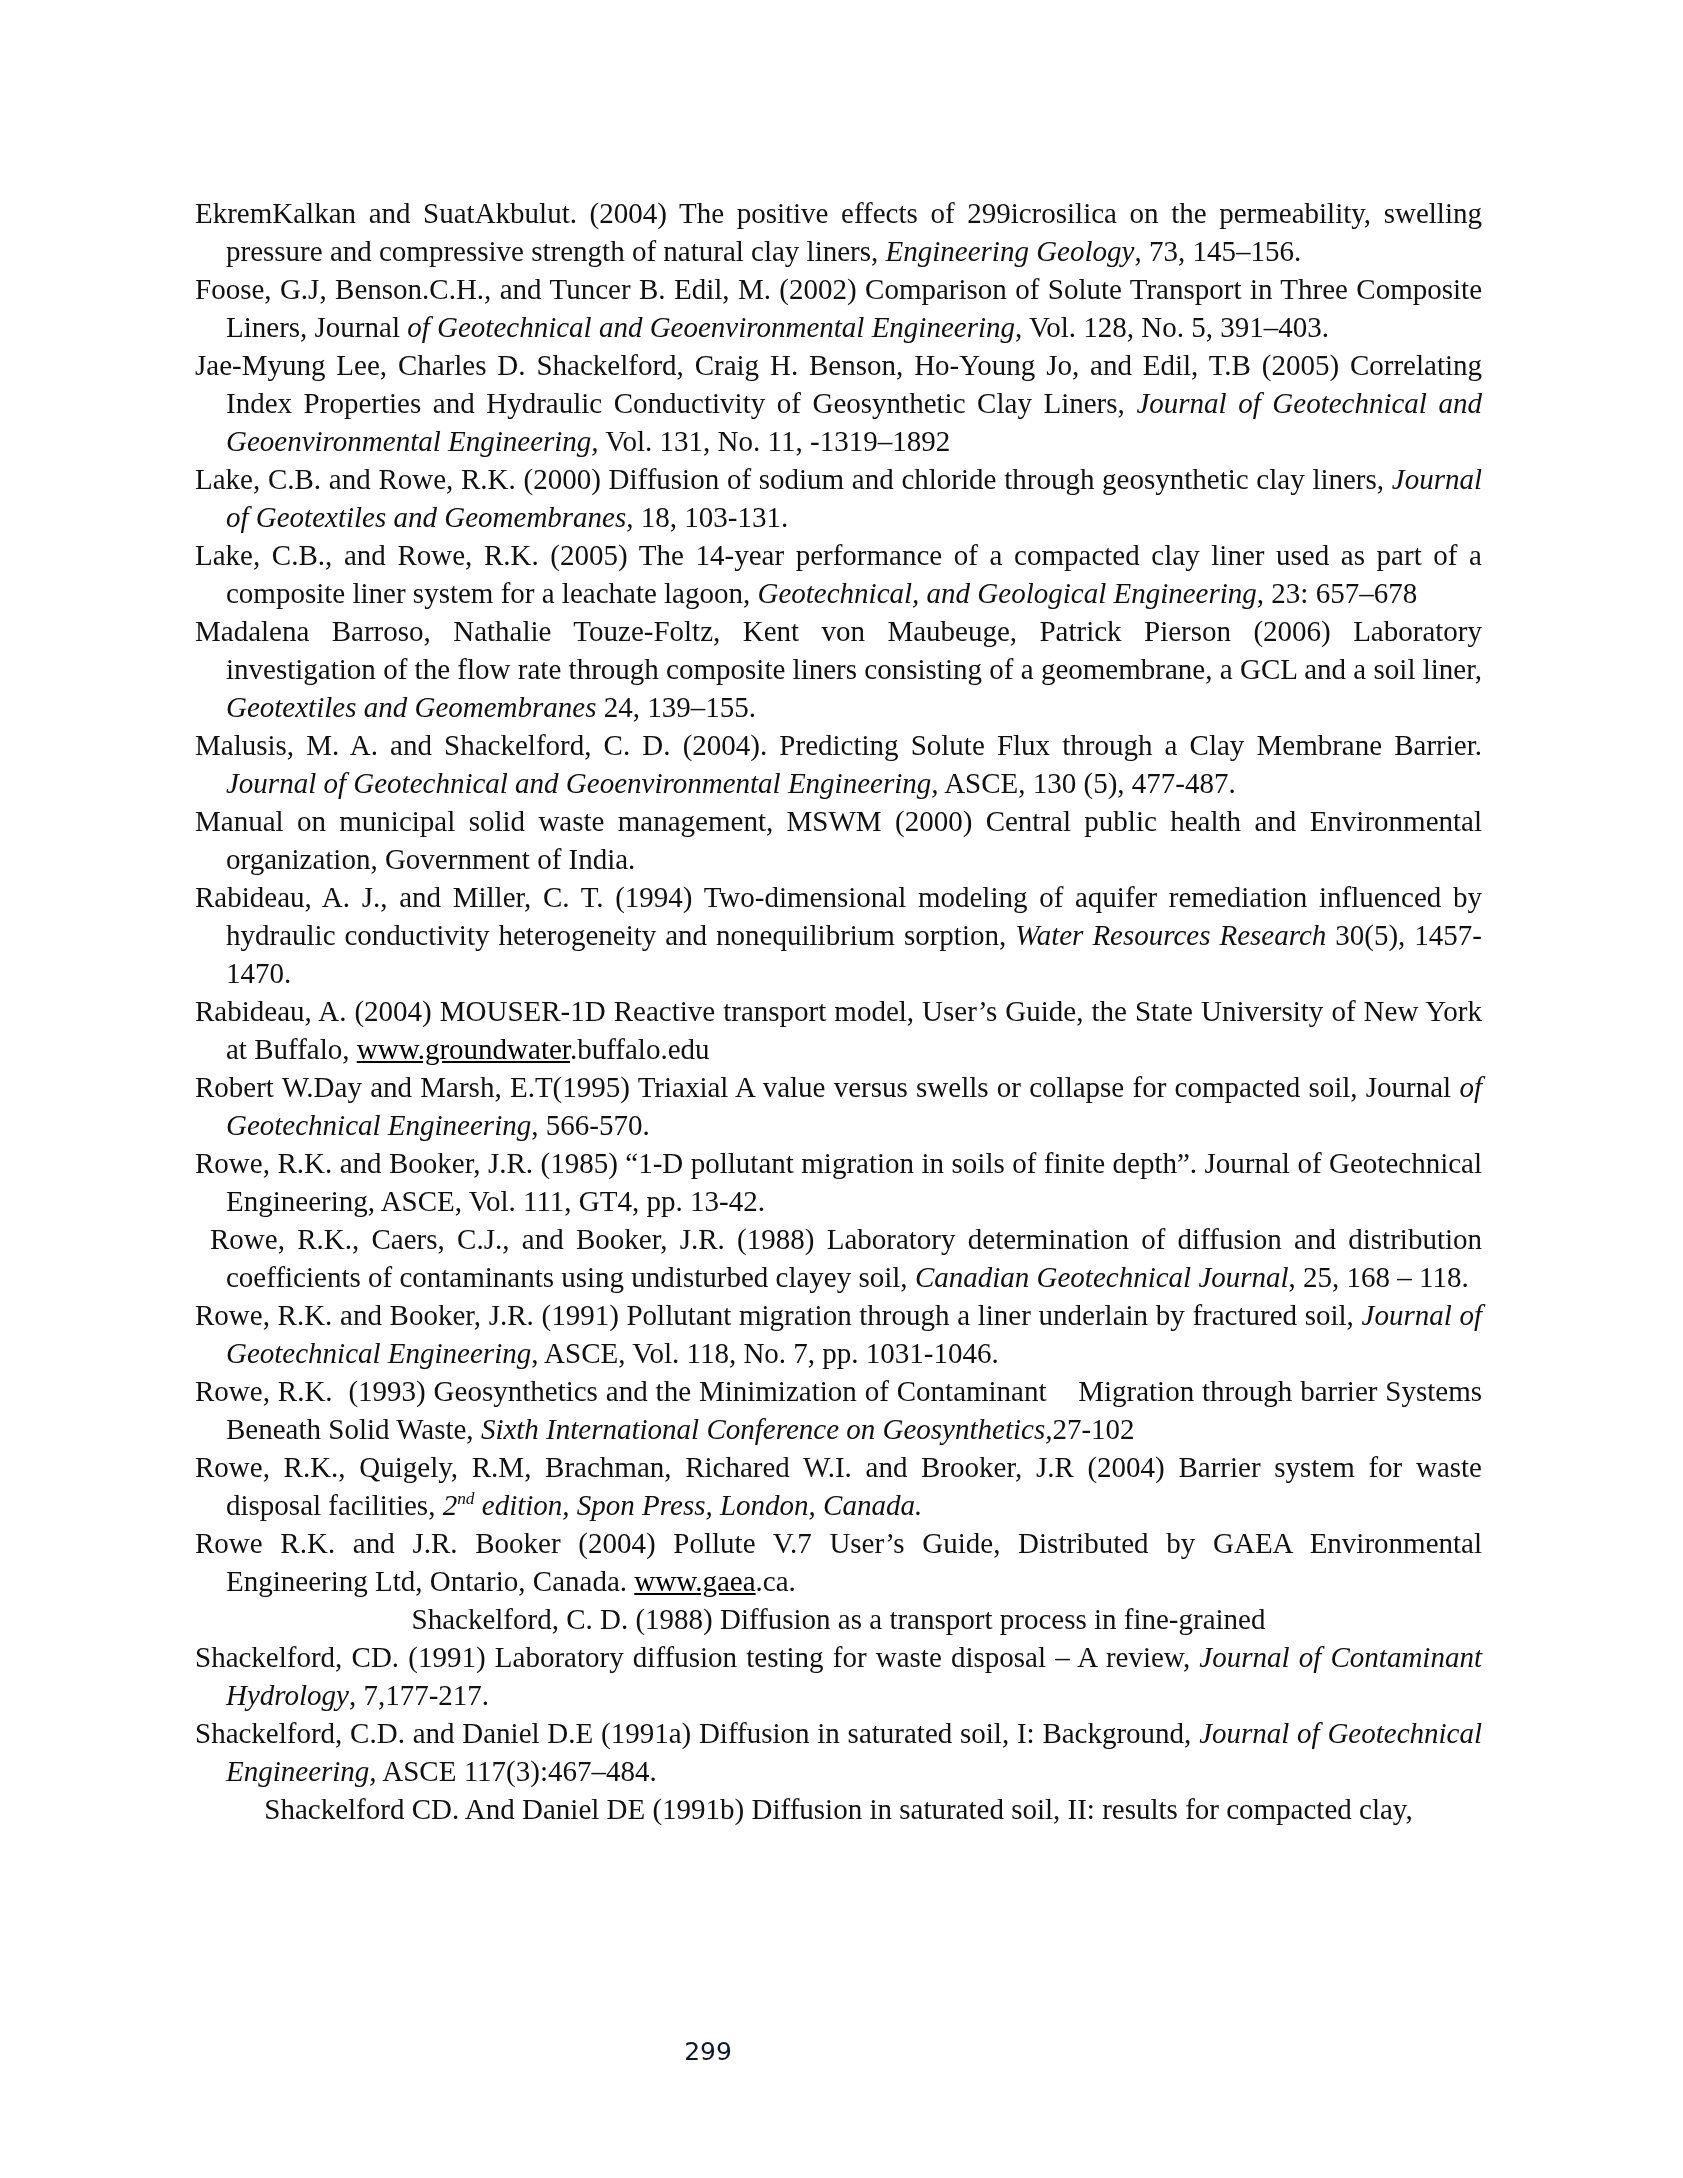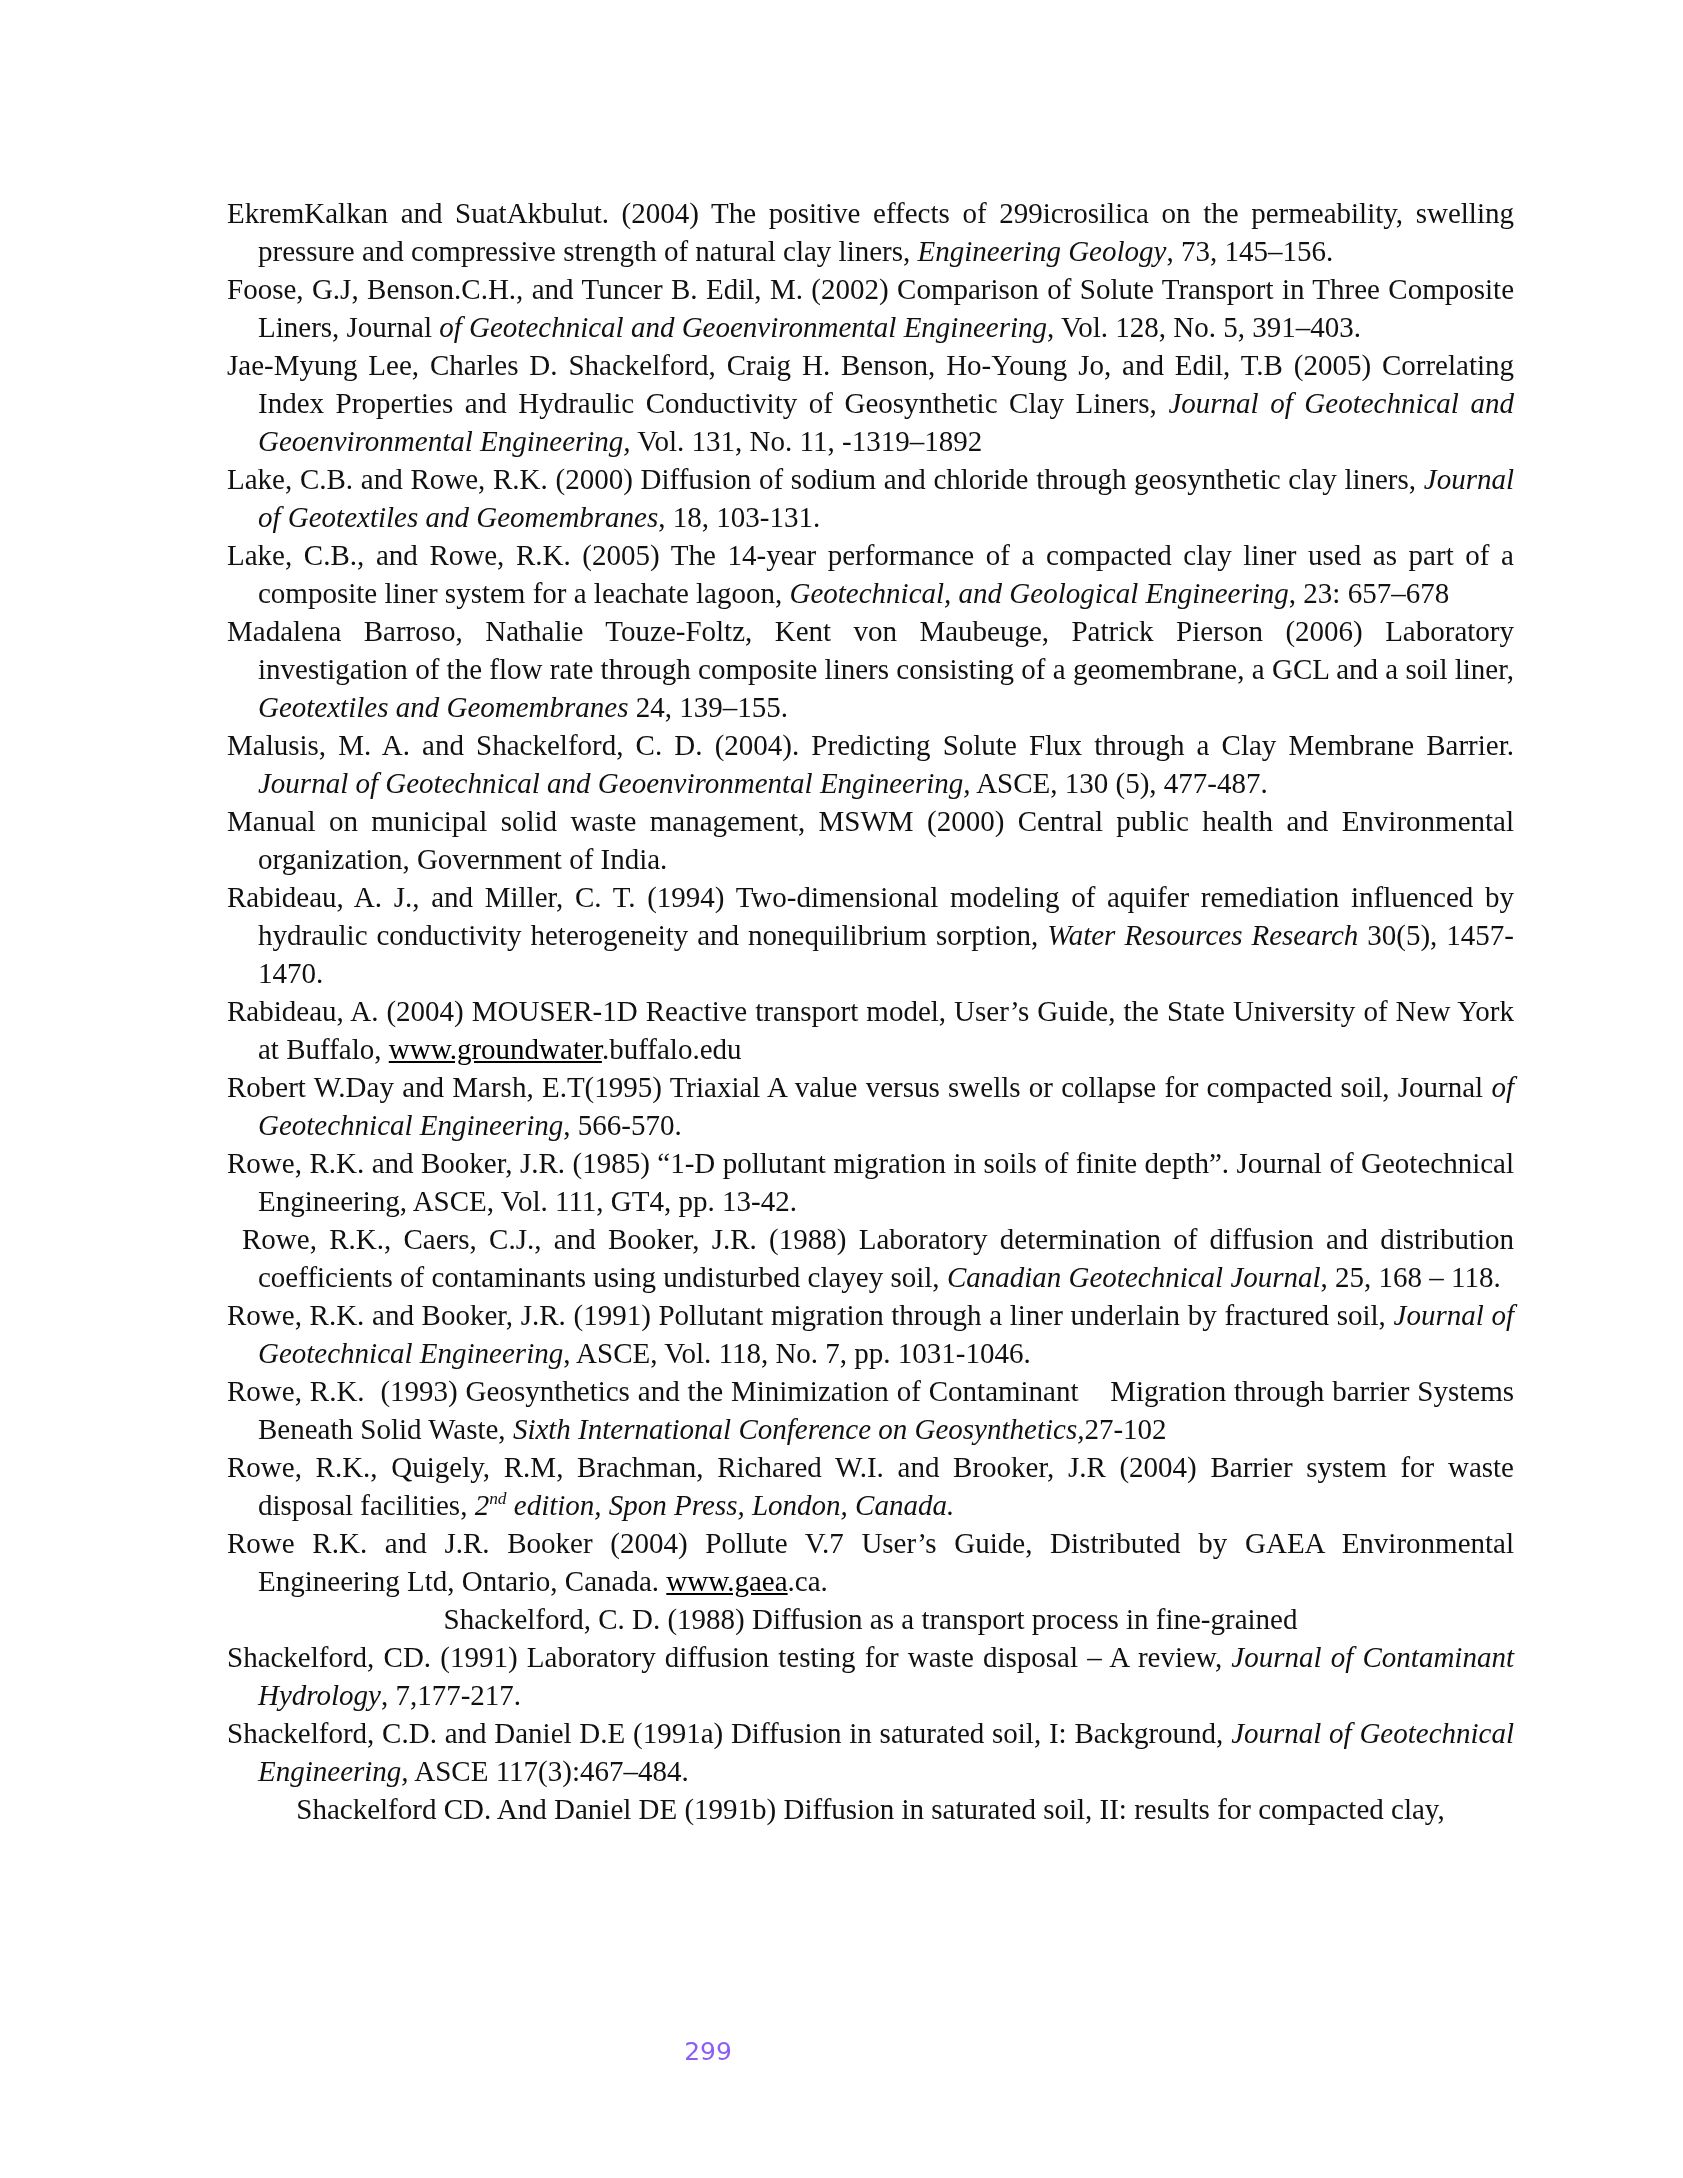--- a/index.html
+++ b/index.html
@@ -8,7 +8,6 @@
     position: absolute; left: 195px; top: 194px; width: 1287px;
     font-family: "Liberation Serif", serif; font-size: 29px; line-height: 38px;
     color: #111;
-    margin-left: 32px;
   }
   .ref {
     padding-left: 31px; text-indent: -31px; text-align: justify;

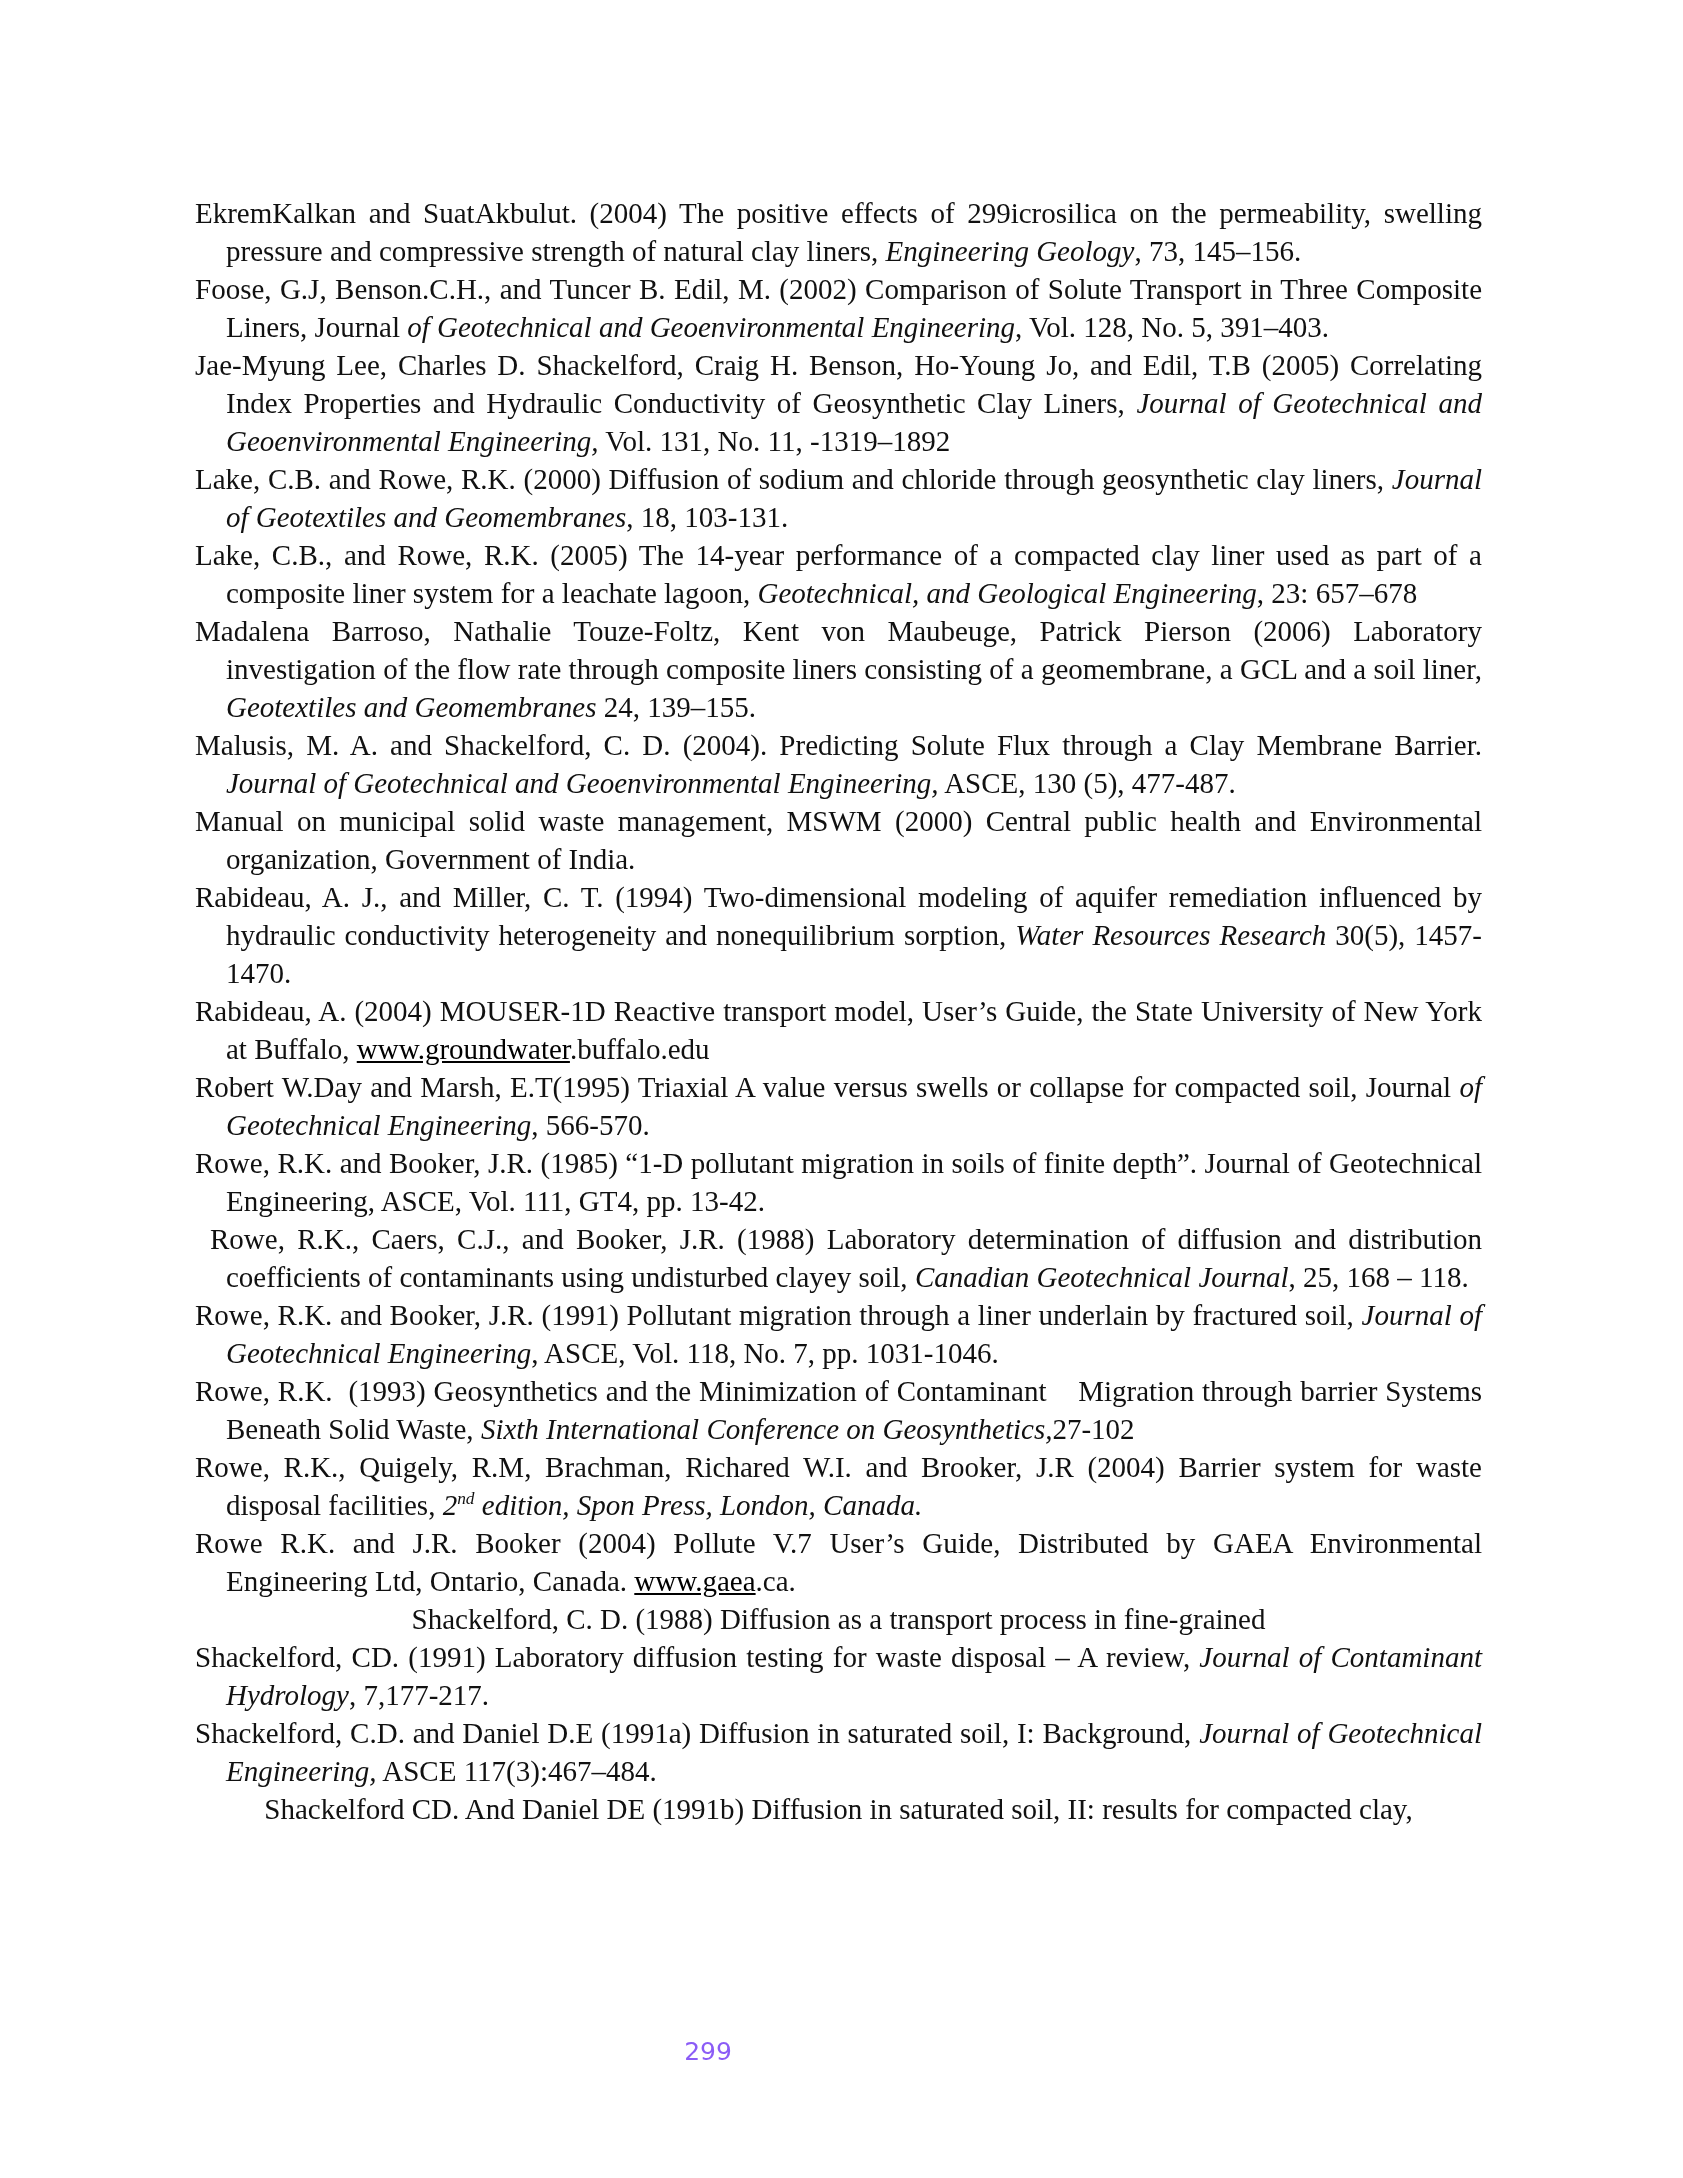--- a/index.html
+++ b/index.html
@@ -20,7 +20,7 @@
   .ref sup { font-size: 60%; line-height: 0; font-style: italic; }
   .page-number {
     position: absolute; top: 2037px; left: 0; width: 1416px; text-align: center;
-    font-family: "DejaVu Sans", sans-serif; font-size: 25px; color: #8b5cf6;
+    font-family: "DejaVu Sans", sans-serif; font-size: 25px; color: #0f172a;
   }
 </style>
 </head>

